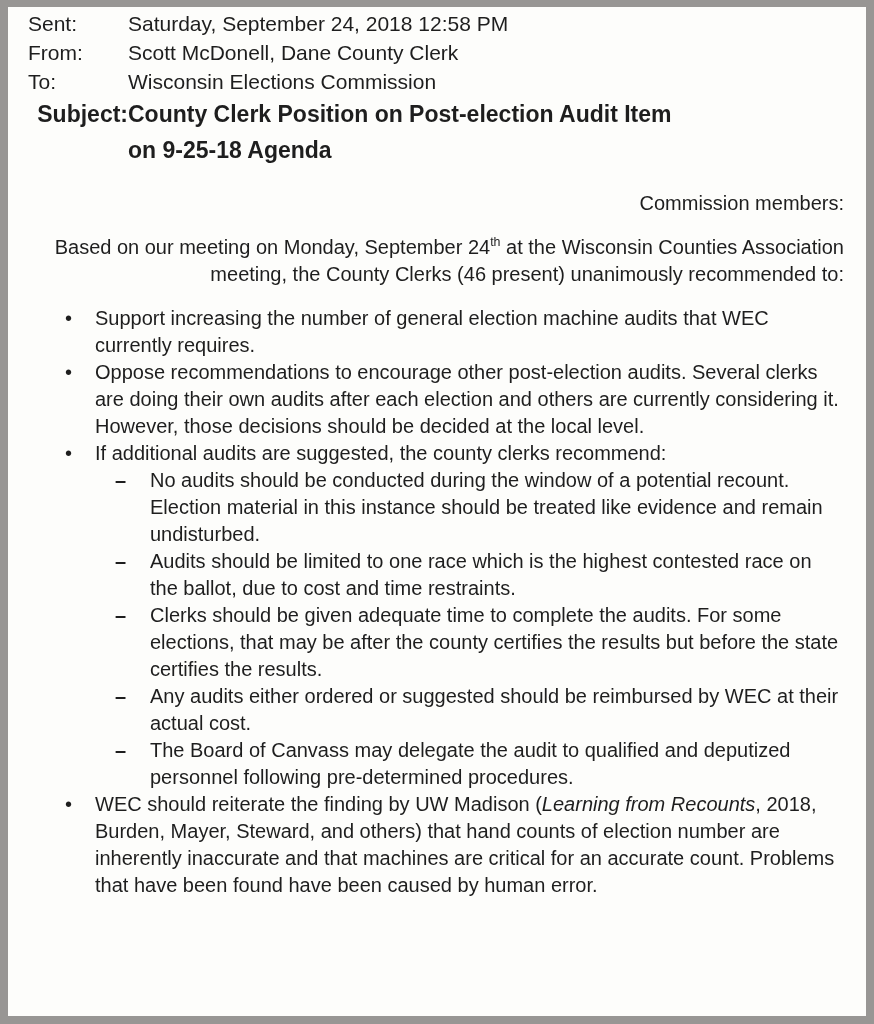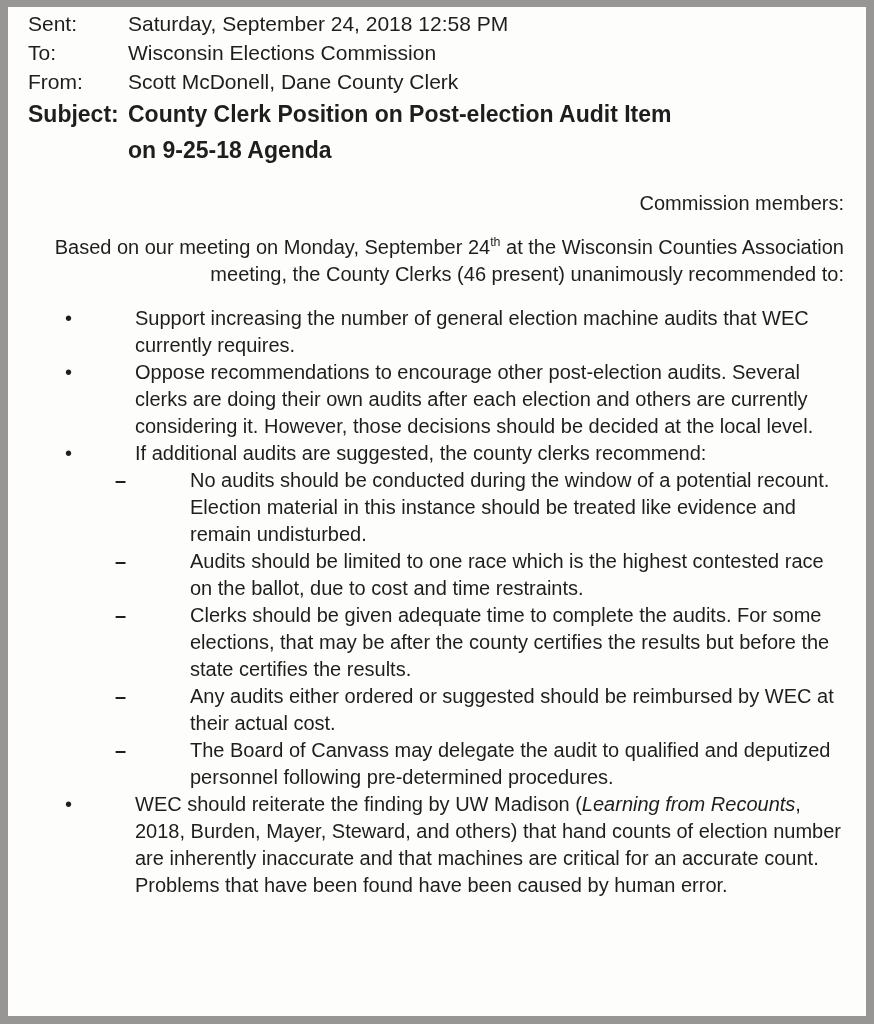--- a/index.html
+++ b/index.html
@@ -54,12 +54,12 @@
         <span class="hvalue">Saturday, September 24, 2018 12:58 PM</span>
       </div>
       <div class="hrow">
+        <span class="hlabel">From:</span>
+        <span class="hvalue">Scott McDonell, Dane County Clerk</span>
+      </div>
+      <div class="hrow">
         <span class="hlabel">To:</span>
         <span class="hvalue">Wisconsin Elections Commission</span>
-      </div>
-      <div class="hrow">
-        <span class="hlabel">From:</span>
-        <span class="hvalue">Scott McDonell, Dane County Clerk</span>
       </div>
       <div class="hrow subject">
         <span class="hlabel">Subject:</span>

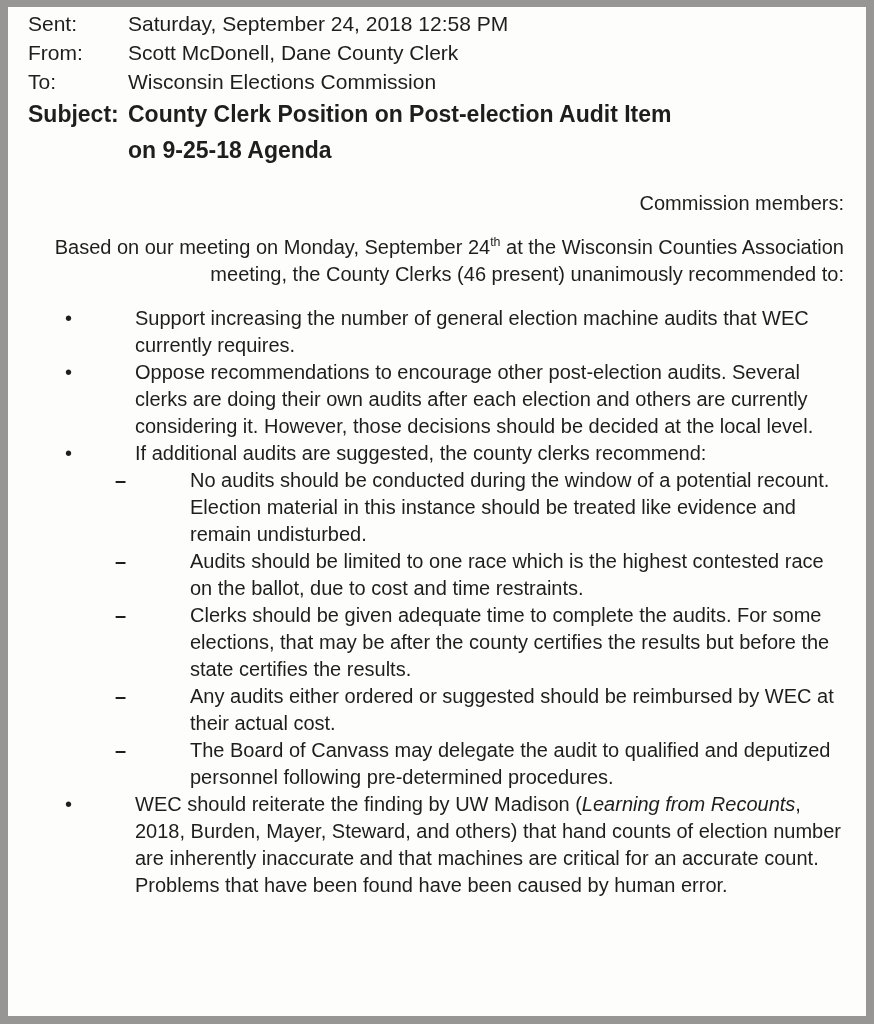--- a/index.html
+++ b/index.html
@@ -27,7 +27,7 @@
   .hrow{display:flex;line-height:29px;font-size:21px;}
   .hlabel{width:100px;flex:none;}
   .hrow.subject{line-height:36px;font-size:23px;font-weight:bold;}
-  .hrow.subject .hlabel{width:100px;}
+  .hrow.subject .hlabel{width:100px;text-align:right;}
   
   .body{font-size:20px;line-height:27px;}
   .body p{margin:0 0 17px 0;text-align:right;}

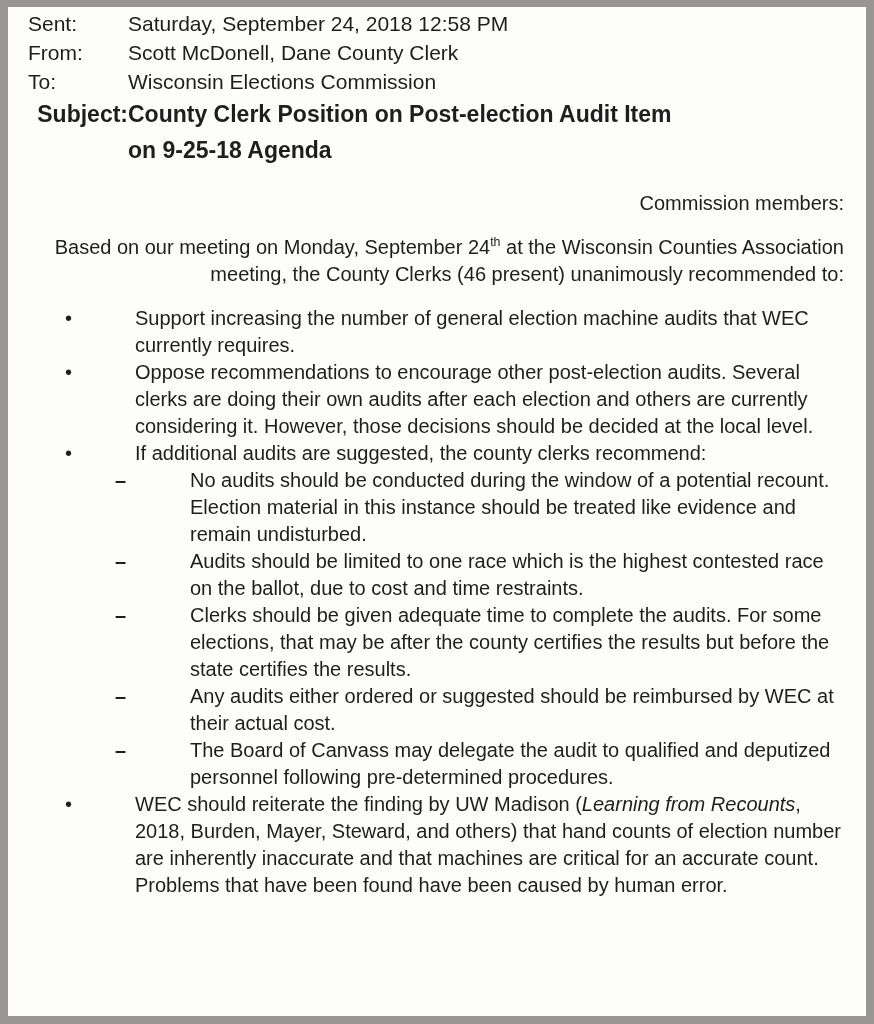--- a/index.html
+++ b/index.html
@@ -37,7 +37,7 @@
   .bullets{margin-left:37px;}
   .bullet-row{display:flex;}
   .bullet-marker{width:30px;flex:none;}
-  .bullet-text{flex:1;margin-left:40px;}
+  .bullet-text{flex:1;}
   .sub-bullets{margin-left:50px;}
   .sub-row{display:flex;}
   .sub-marker{width:35px;flex:none;font-weight:bold;}

